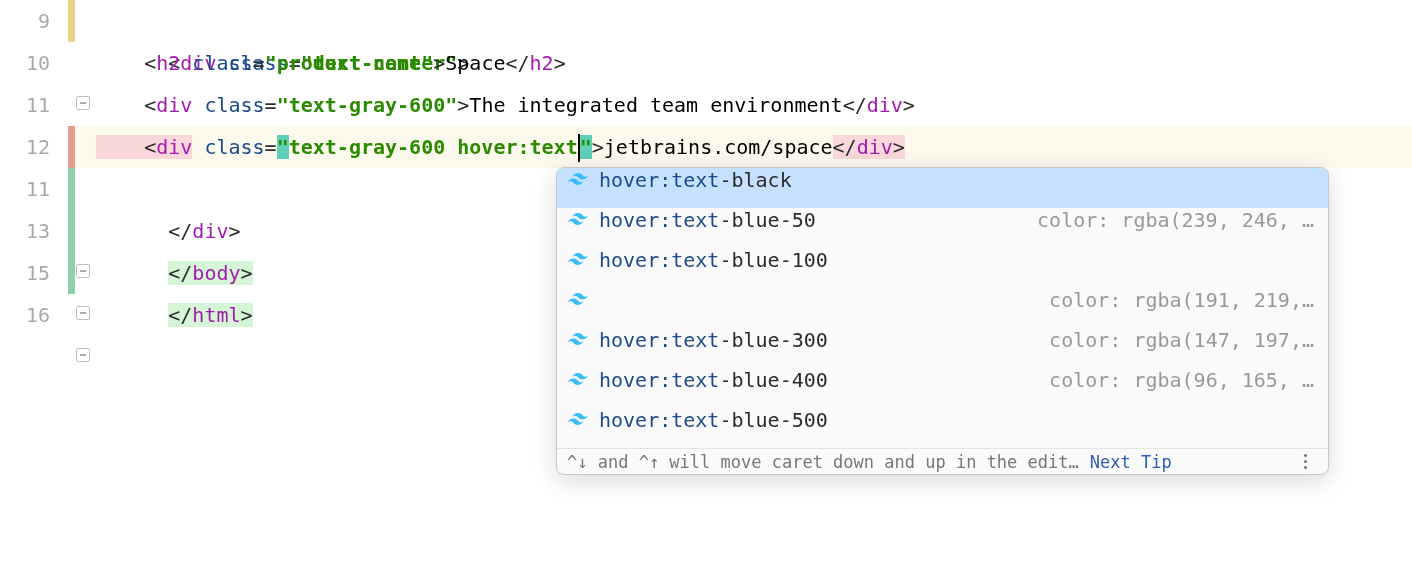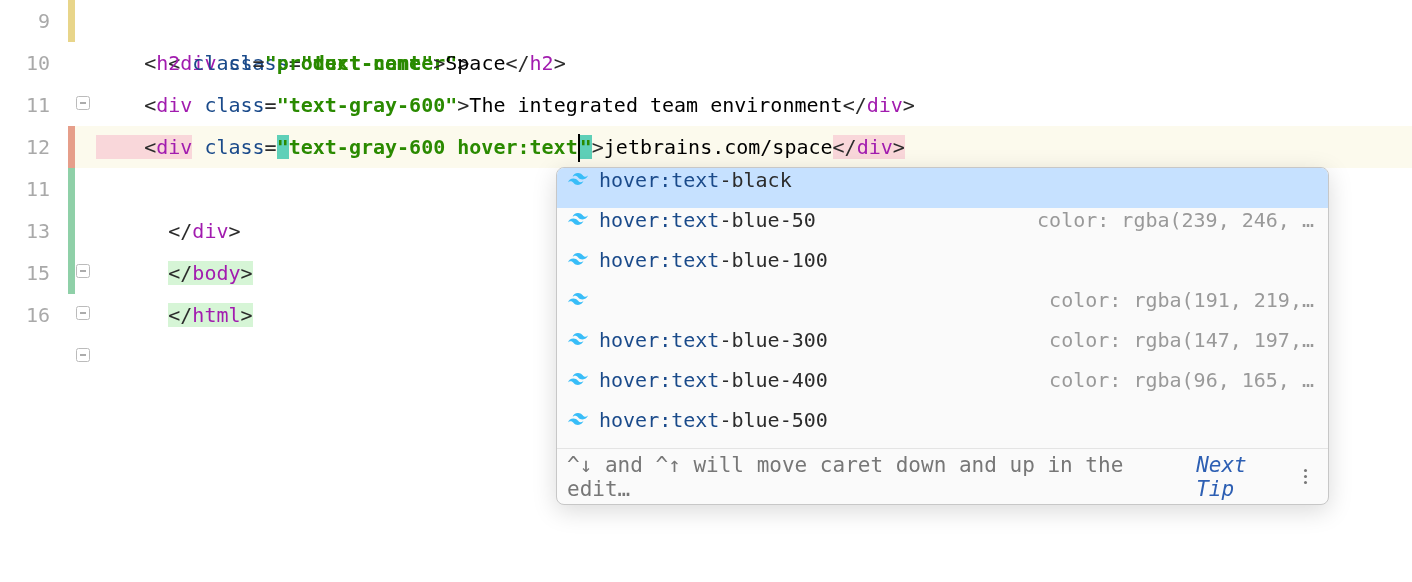--- a/index.html
+++ b/index.html
@@ -127,11 +127,11 @@
   .popup-footer {
     display: flex;
     align-items: center;
-    height: 56px;
+    height: 26px;
     padding: 0 14px 0 10px;
     border-top: 1px solid #e4e4e4;
     color: #777;
-    font-size: 21px;
+    font-size: 17px;
   }
   .popup-footer .hint { color: #777; }
   .popup-footer .link { color: #2d5fb3; margin-left: 4px; cursor: pointer; font-style: italic; }

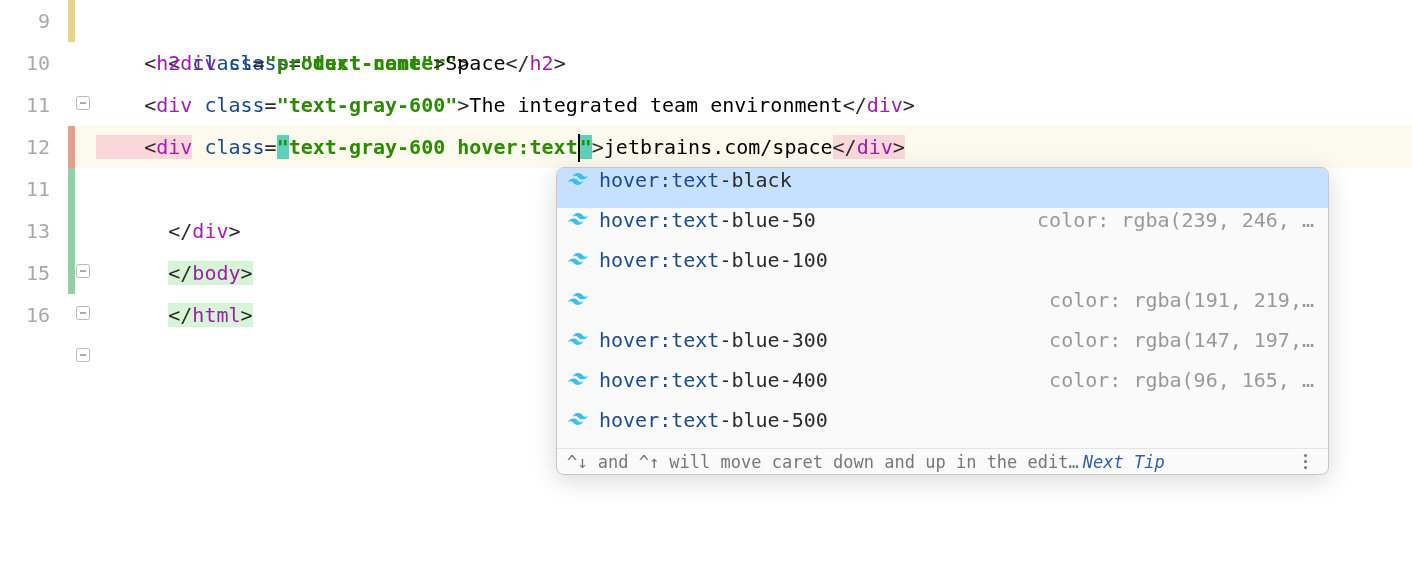--- a/index.html
+++ b/index.html
@@ -134,7 +134,7 @@
     font-size: 17px;
   }
   .popup-footer .hint { color: #777; }
-  .popup-footer .link { color: #2d5fb3; margin-left: 4px; cursor: pointer; font-style: italic; }
+  .popup-footer .link { color: #2d5fb3; margin-left: 11px; cursor: pointer; }
   .popup-footer .dots {
     margin-left: auto;
     width: 18px;

